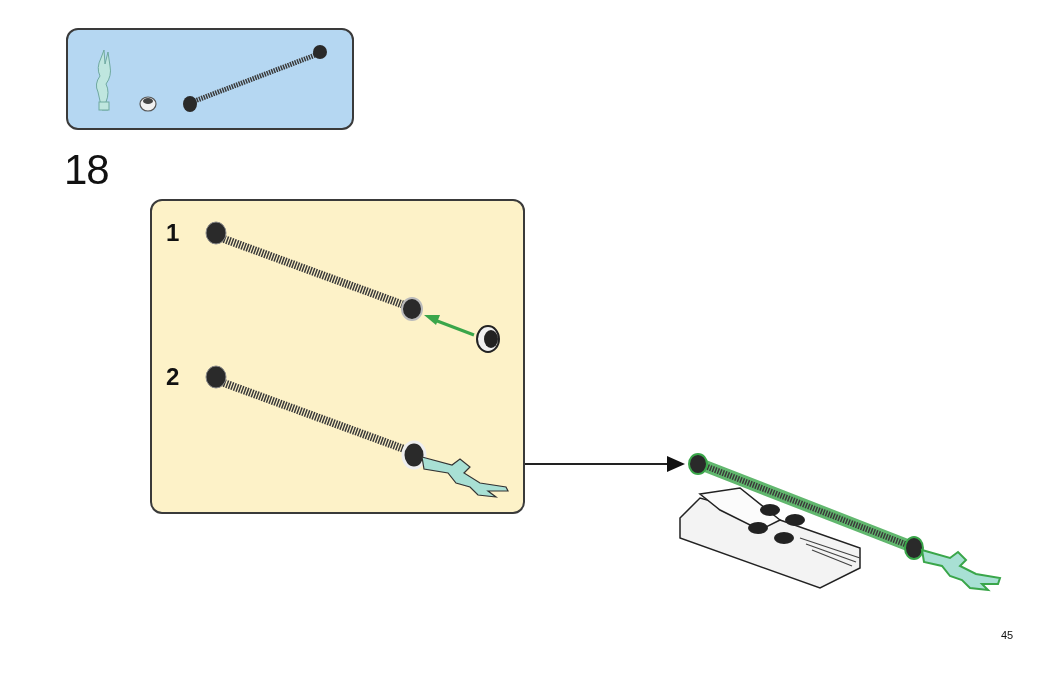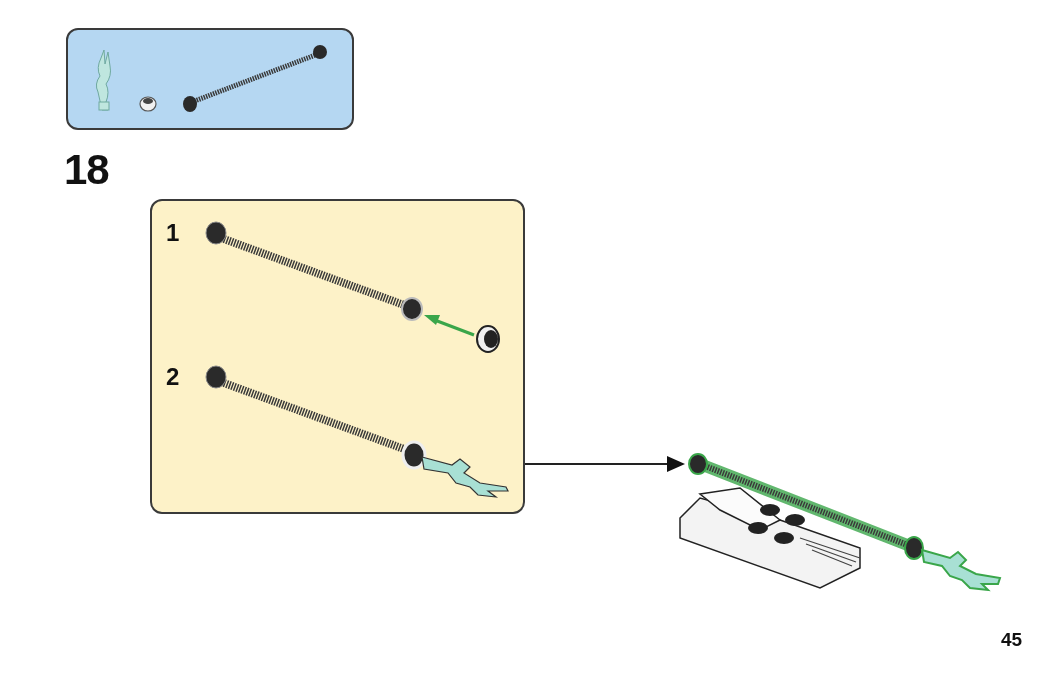--- a/index.html
+++ b/index.html
@@ -5,7 +5,7 @@
   html, body { margin:0; padding:0; background:#ffffff; }
   body { width:1050px; height:673px; position:relative; overflow:hidden; font-family:"Liberation Sans", sans-serif; }
   .parts-box { position:absolute; left:66px; top:28px; width:288px; height:102px; background:#b5d7f2; border:2px solid #3a3a3a; border-radius:12px; box-sizing:border-box; }
-  .step-num { position:absolute; left:64px; top:146px; font-size:42px; font-weight:bold; color:#111; letter-spacing:-1px; }
+  .step-num { position:absolute; left:64px; top:146px; font-size:42px; font-weight:normal; color:#111; letter-spacing:-1px; }
   .substep-box { position:absolute; left:150px; top:199px; width:375px; height:315px; background:#fdf2c8; border:2px solid #3a3a3a; border-radius:12px; box-sizing:border-box; }
   .substep-label { position:absolute; font-size:24px; font-weight:bold; color:#111; }
   .page-num { position:absolute; left:1001px; top:629px; font-size:19px; font-weight:bold; color:#111; }

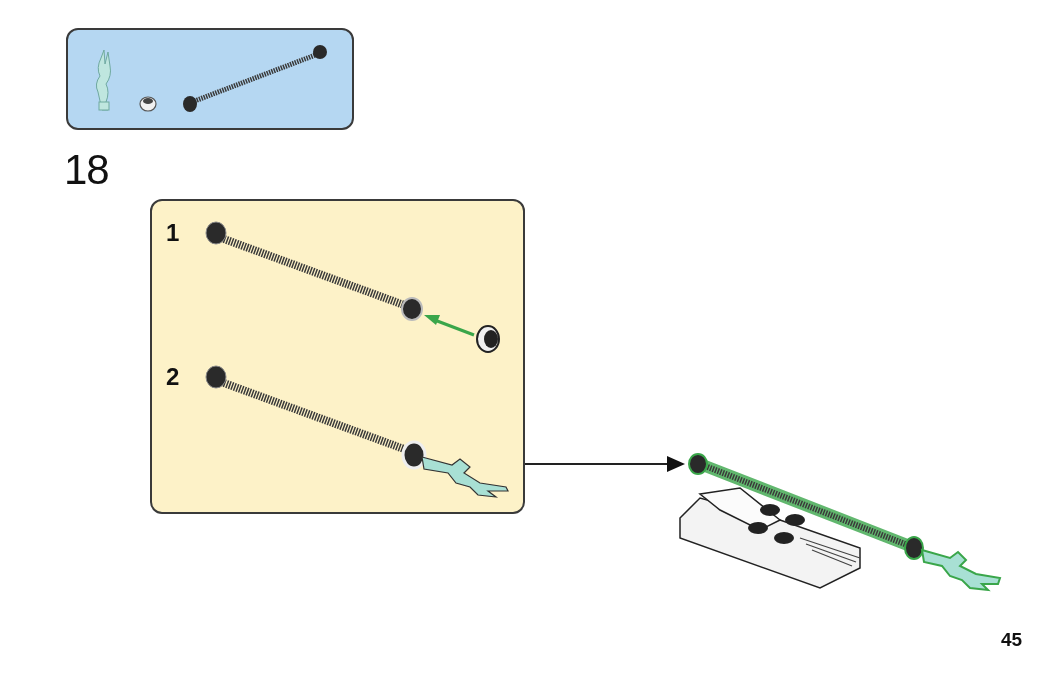--- a/index.html
+++ b/index.html
@@ -8,7 +8,7 @@
   .step-num { position:absolute; left:64px; top:146px; font-size:42px; font-weight:normal; color:#111; letter-spacing:-1px; }
   .substep-box { position:absolute; left:150px; top:199px; width:375px; height:315px; background:#fdf2c8; border:2px solid #3a3a3a; border-radius:12px; box-sizing:border-box; }
   .substep-label { position:absolute; font-size:24px; font-weight:bold; color:#111; }
-  .page-num { position:absolute; left:1001px; top:629px; font-size:19px; font-weight:bold; color:#111; }
+  .page-num { position:absolute; left:1001px; top:629px; font-size:11px; font-weight:normal; color:#111; }
   svg { position:absolute; overflow:visible; }
 </style>
 </head>

